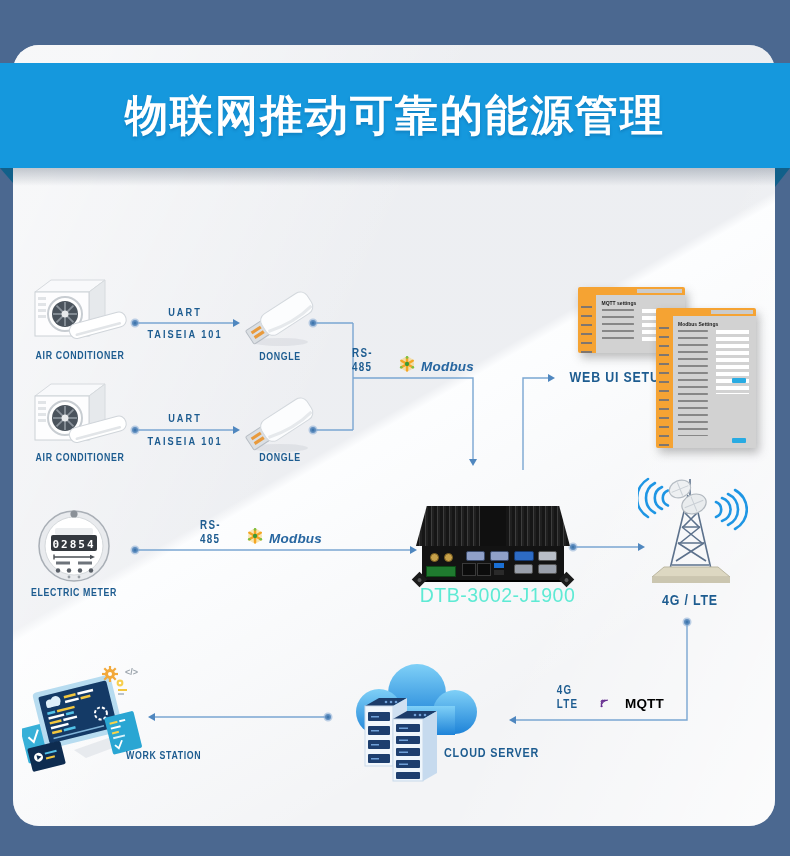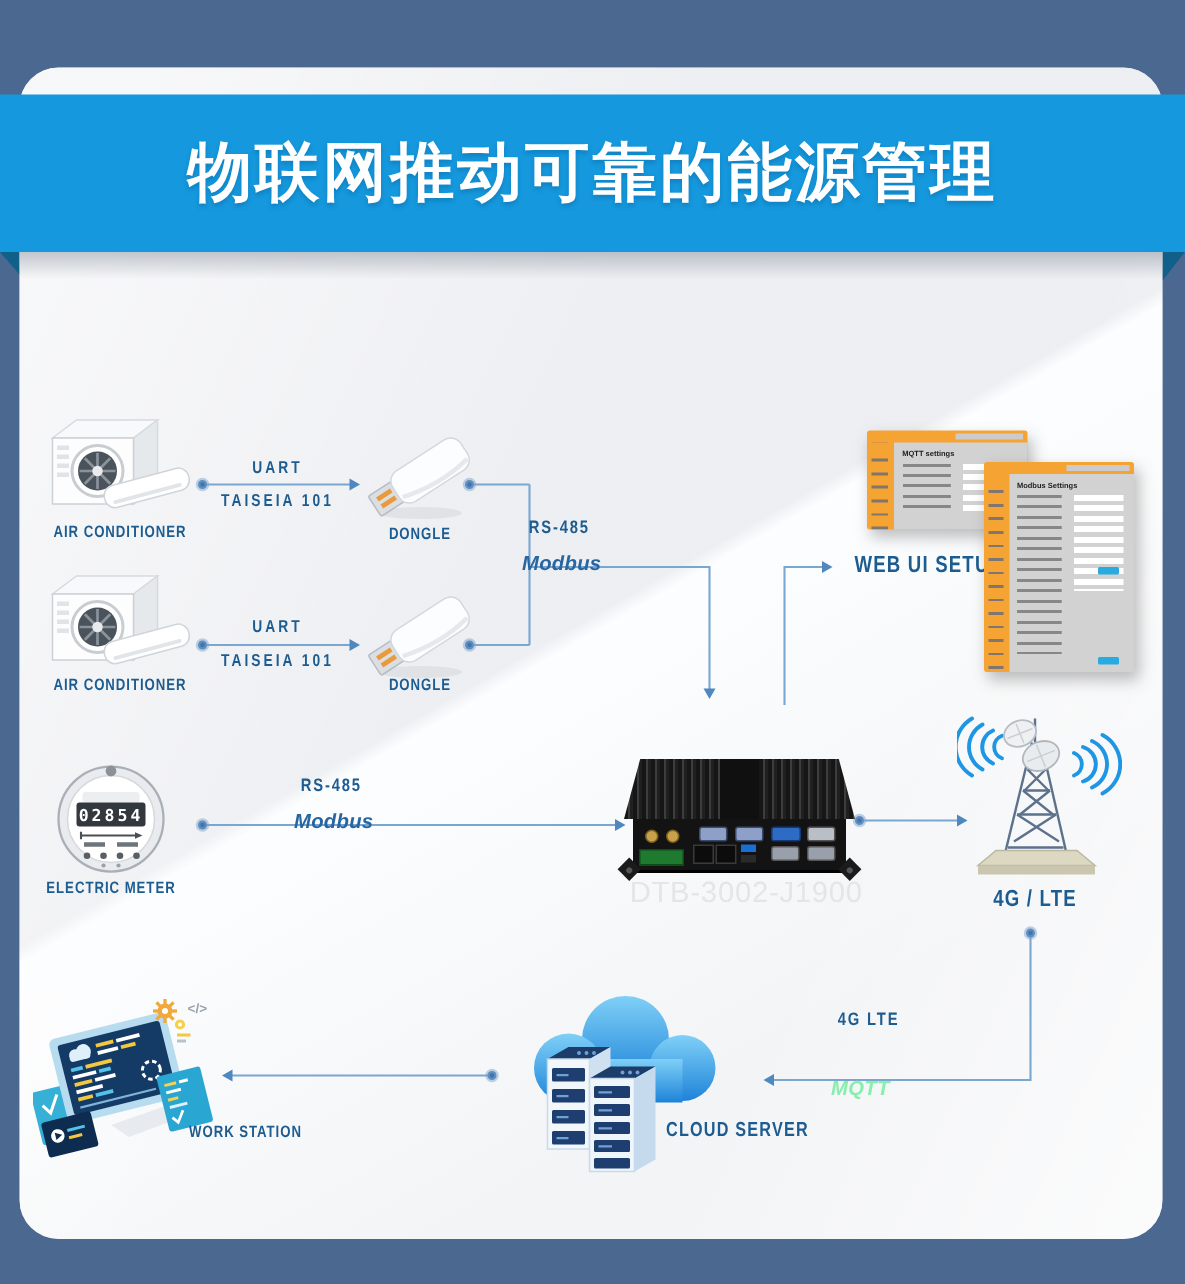--- a/index.html
+++ b/index.html
@@ -33,7 +33,7 @@
   .lbl-big{font-size:15.5px;letter-spacing:1px;}
   .lbl-med{font-size:13.5px;letter-spacing:1px;}
 
-  .edge-row{position:absolute;display:flex;align-items:flex-start;justify-content:center;gap:5px;flex-direction:column;}
+  .edge-row{position:absolute;display:flex;align-items:flex-end;justify-content:center;gap:5px;}
   .edge-row .tag{color:#1d5c90;font-weight:700;font-size:12px;letter-spacing:1.5px;
        display:inline-block;transform:scaleX(.82);}
   .modbus-text{font-style:italic;font-weight:900;font-size:13.5px;color:#2766a0;letter-spacing:.2px;}

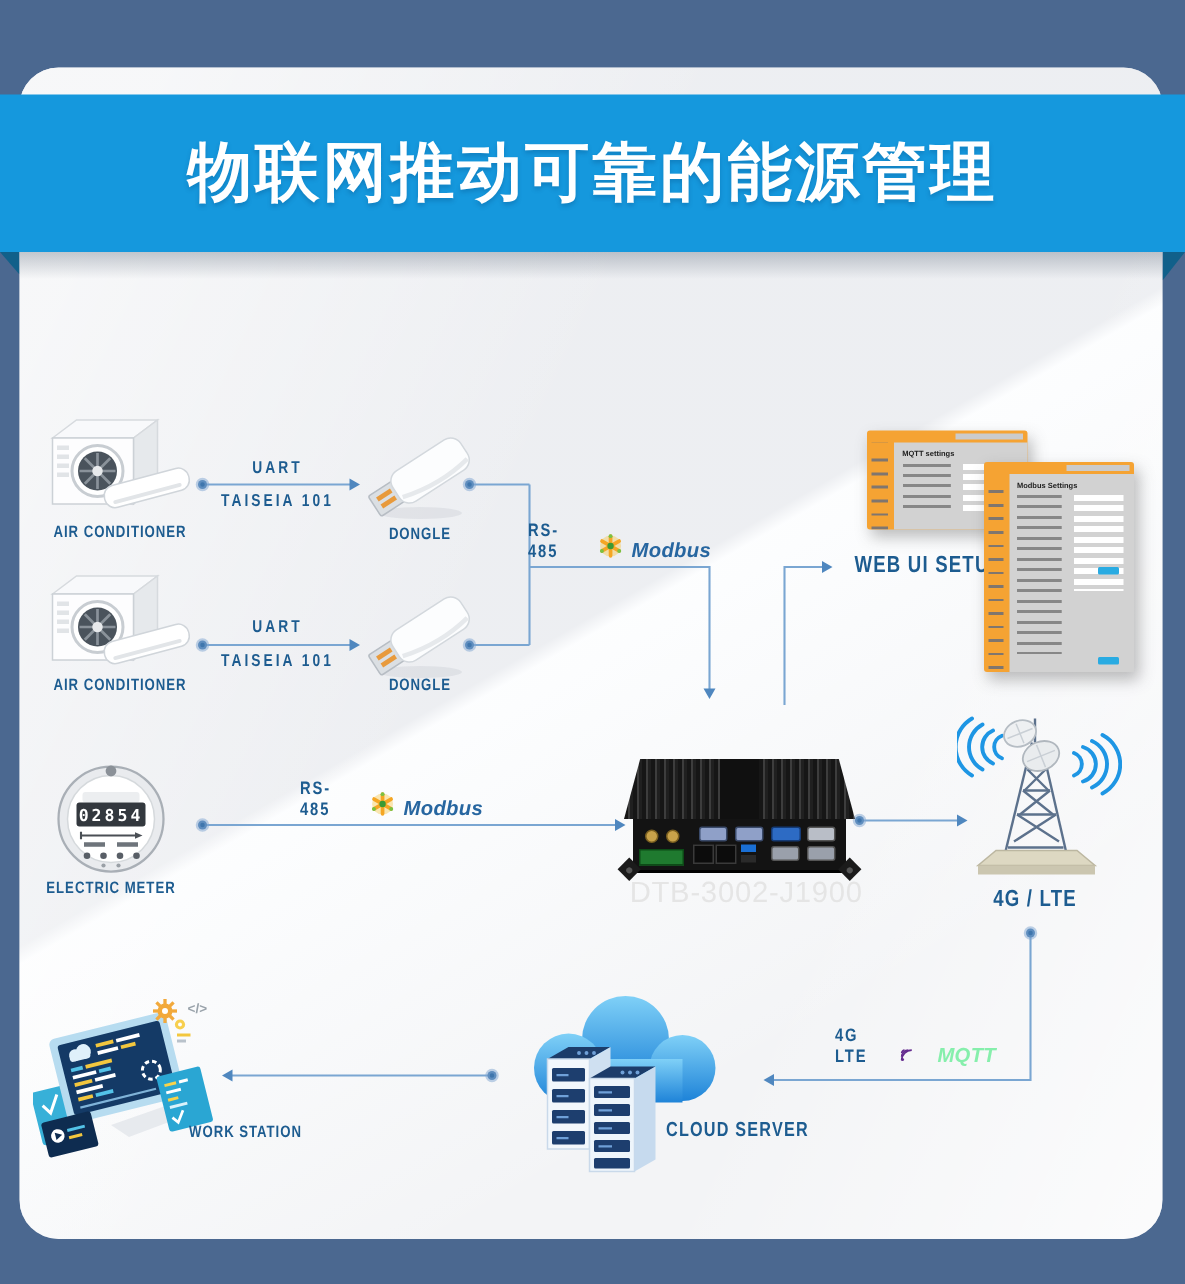--- a/index.html
+++ b/index.html
@@ -39,7 +39,7 @@
   .modbus-text{font-style:italic;font-weight:900;font-size:13.5px;color:#2766a0;letter-spacing:.2px;}
   .mqtt-text{font-weight:900;font-size:13.5px;color:#86efac;letter-spacing:.2px;font-style:italic;}
 
-  .dtb-label{position:absolute;text-align:center;color:#e5e5e5;font-size:19.5px;
+  .dtb-label{position:absolute;text-align:center;color:#5eead4;font-size:19.5px;
        font-weight:500;letter-spacing:.5px;white-space:nowrap;}
 
   

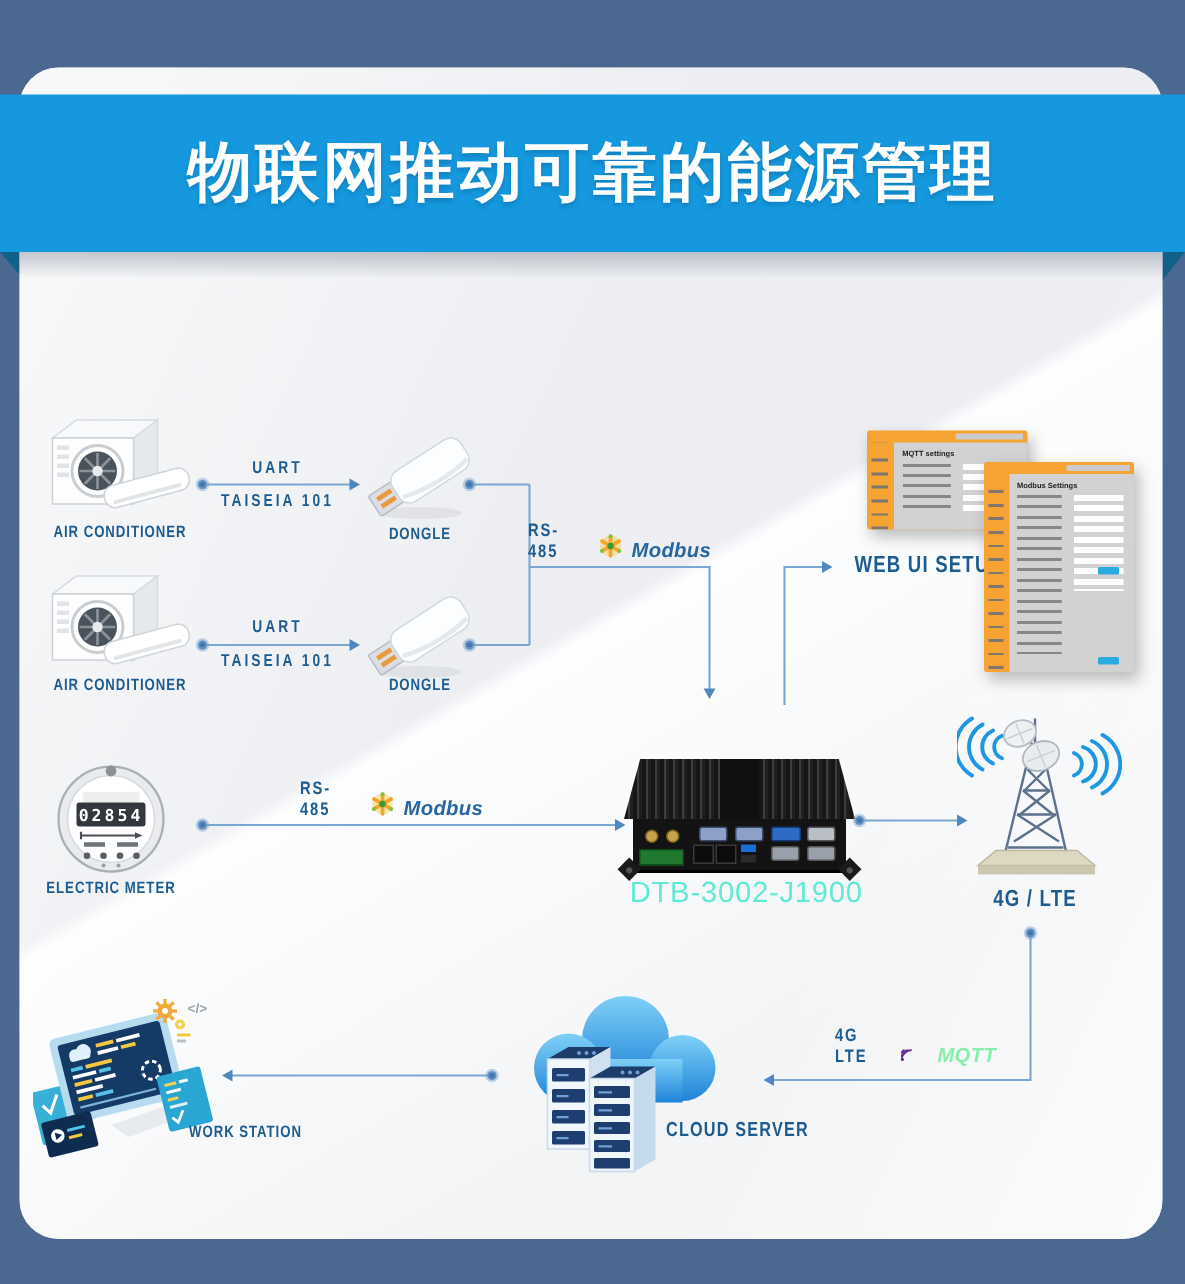--- a/index.html
+++ b/index.html
@@ -37,7 +37,7 @@
   .edge-row .tag{color:#1d5c90;font-weight:700;font-size:12px;letter-spacing:1.5px;
        display:inline-block;transform:scaleX(.82);}
   .modbus-text{font-style:italic;font-weight:900;font-size:13.5px;color:#2766a0;letter-spacing:.2px;}
-  .mqtt-text{font-weight:900;font-size:13.5px;color:#86efac;letter-spacing:.2px;font-style:italic;}
+  .mqtt-text{font-weight:900;font-size:13.5px;color:#000000;letter-spacing:.2px;}
 
   .dtb-label{position:absolute;text-align:center;color:#5eead4;font-size:19.5px;
        font-weight:500;letter-spacing:.5px;white-space:nowrap;}

